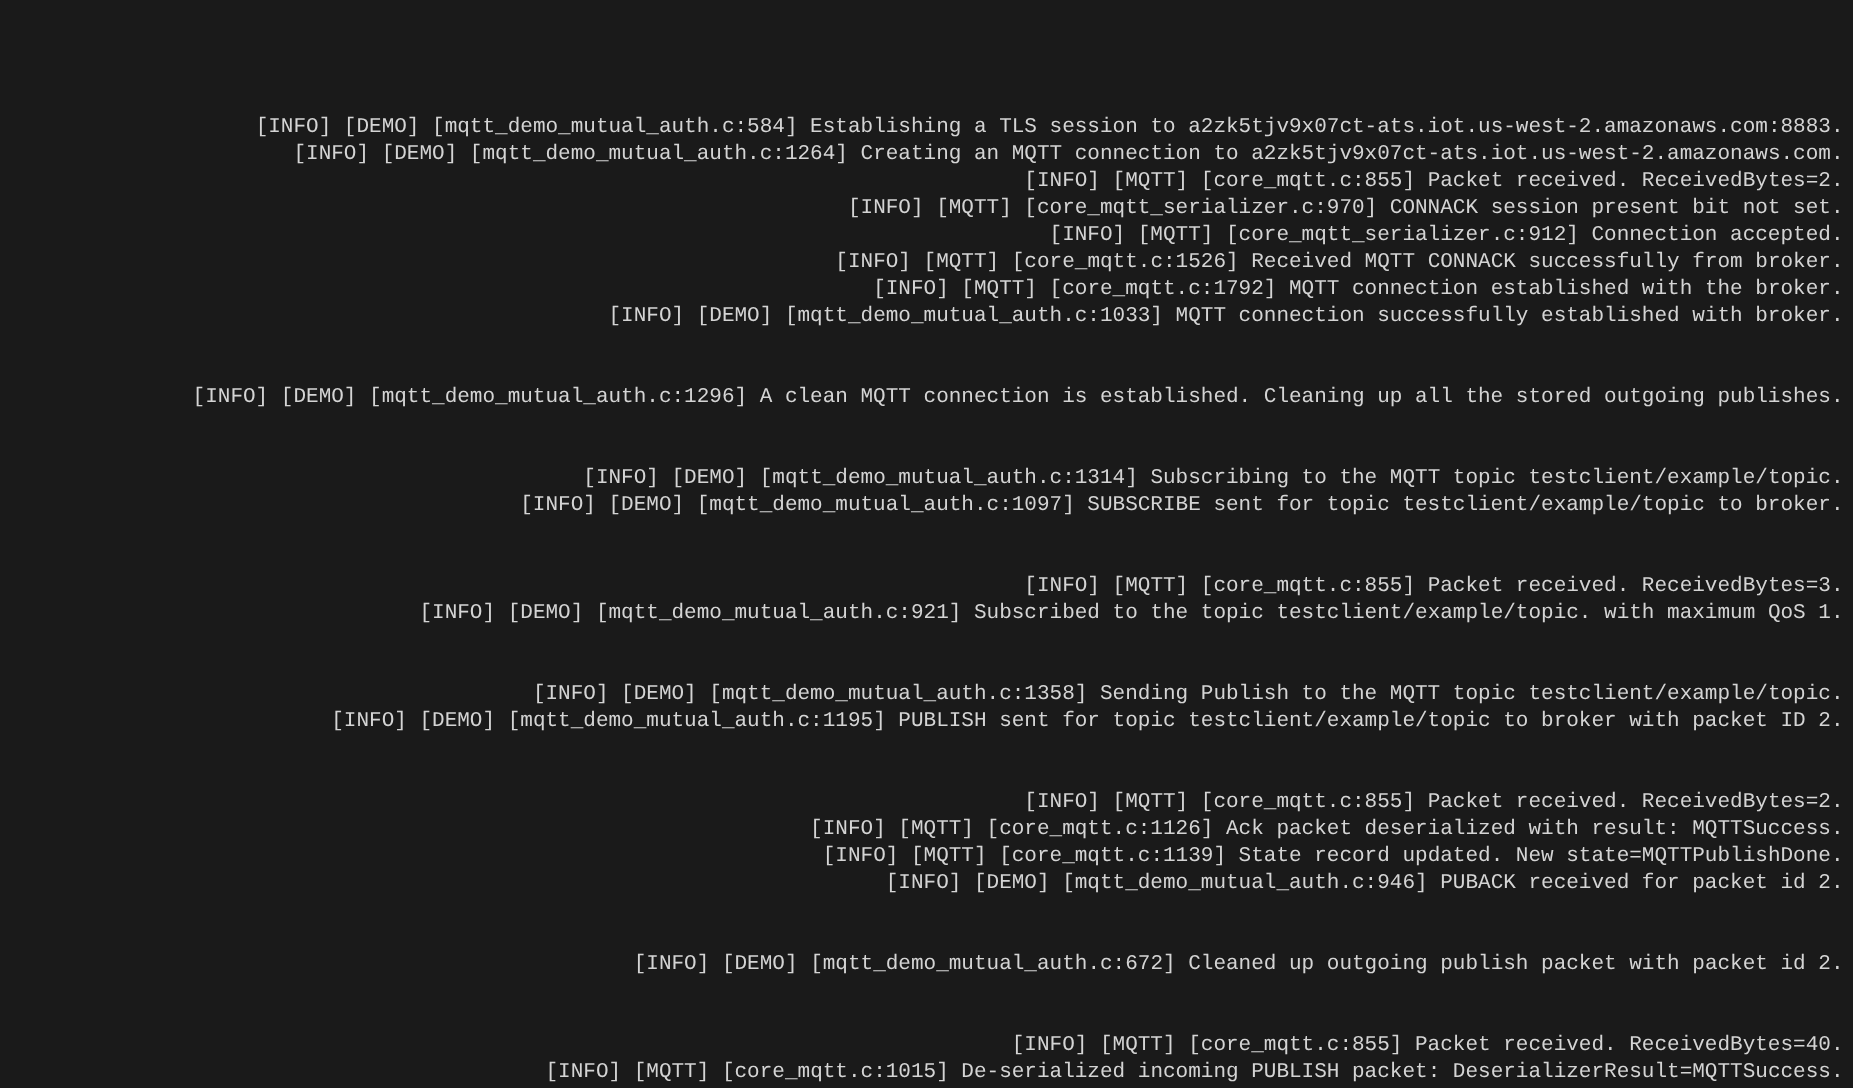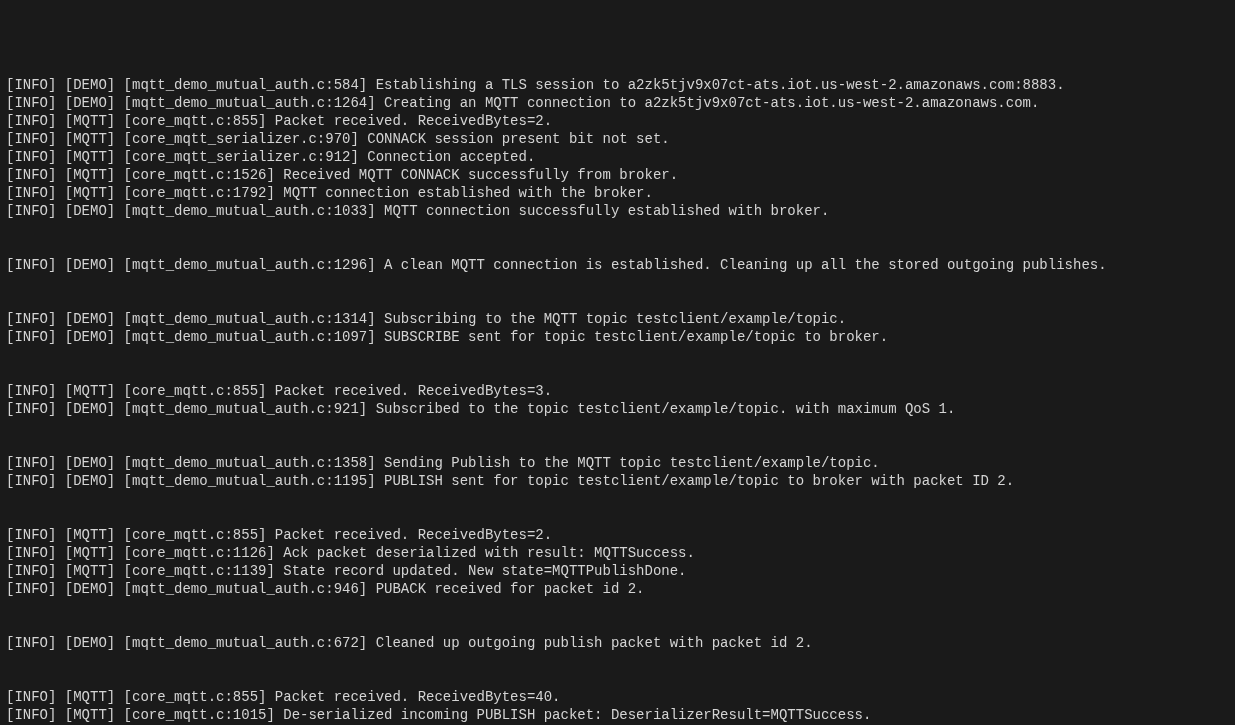--- a/index.html
+++ b/index.html
@@ -21,6 +21,7 @@
     }
     .log-line {
       display: block;
+      text-align: right;
     }
     .empty-line {
       display: block;

